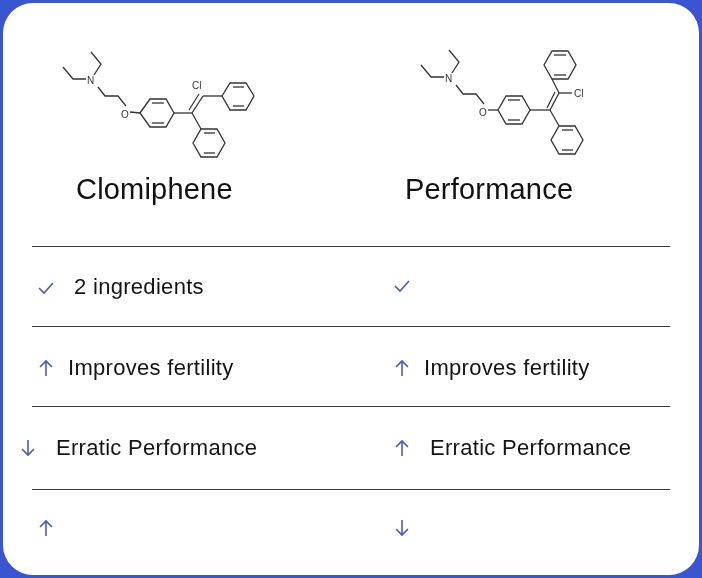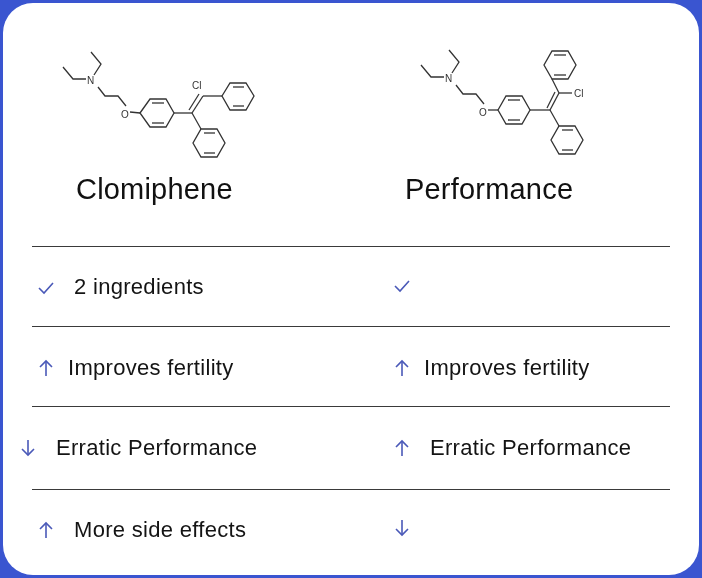--- a/index.html
+++ b/index.html
@@ -123,7 +123,6 @@
           <polyline points="4,10 10,4 16,10" fill="none" stroke="#4a59b8" stroke-width="1.6"></polyline>
         </svg>
       </span>
-    <span style="margin-left:6px">More side effects</span>
   </div>
 
   <div class="row" style="left:389px;top:271px">

